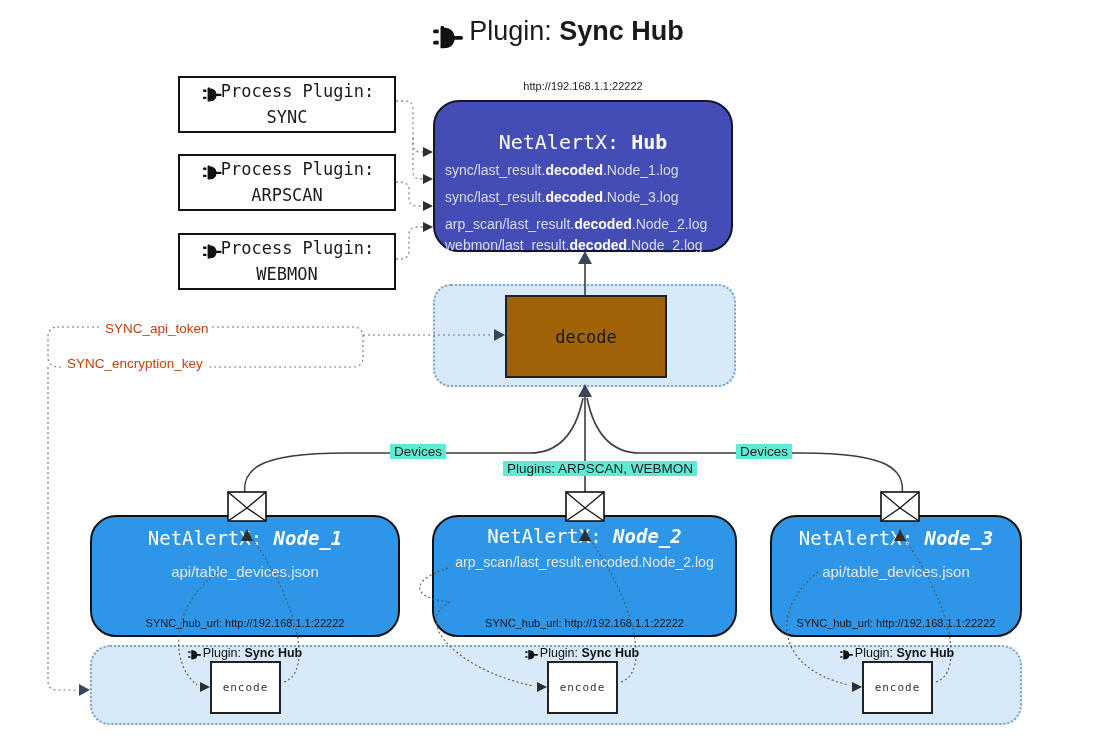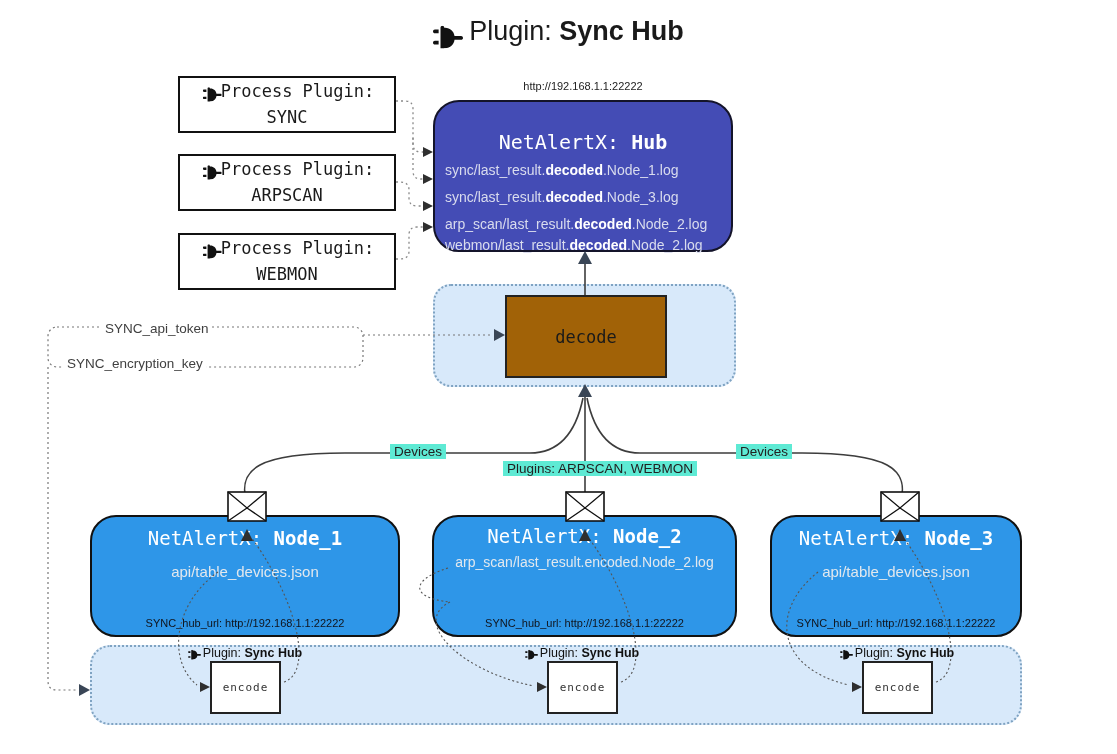--- a/index.html
+++ b/index.html
@@ -30,7 +30,7 @@
   .pbox .plug{width:19px;height:19px;vertical-align:-4px;margin-right:2px;}
 
   
-  .tok{background:#fff;font-size:13.5px;color:#404040;padding:0 3px;z-index:6;white-space:nowrap;text-align:right;}
+  .tok{background:#fff;font-size:13.5px;color:#c2410c;padding:0 3px;z-index:6;white-space:nowrap;text-align:right;}
 
   
   .panel{background:var(--panel-bg,#d8e9fa);border:2px dotted #7fa3c2;box-sizing:border-box;z-index:1;}

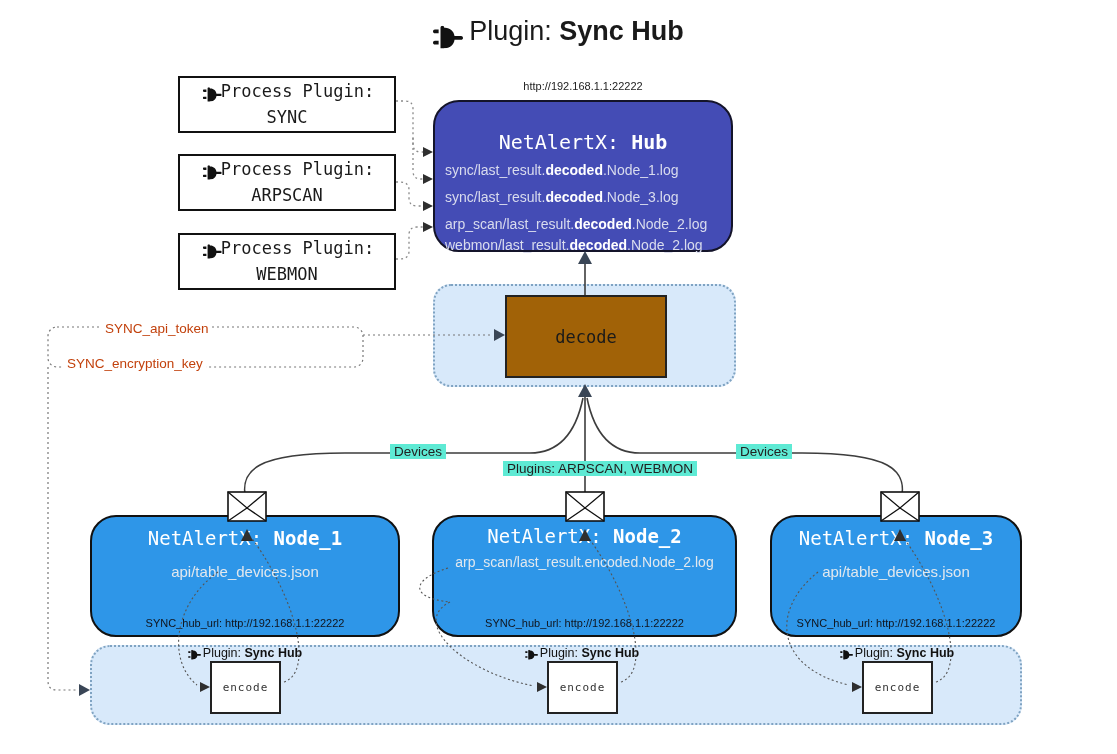--- a/index.html
+++ b/index.html
@@ -46,7 +46,7 @@
   .node{top:515px;height:122px;background:var(--node-bg,#2e96e8);border:2px solid #111;
         border-radius:26px;box-sizing:border-box;z-index:1;text-align:center;}
   .node-title{font-size:19px;color:#fff;margin-top:10px;white-space:nowrap;}
-  .node-title b{font-weight:700;}
+  .node-title b{font-weight:700;font-style:italic;}
   .node-file{font-size:14px;color:#e2e8ee;white-space:nowrap;}
   .node .one{margin-top:14px;font-size:15px;}
   .node .f1{margin-top:7px;} .node .f2{margin-top:9px;}

